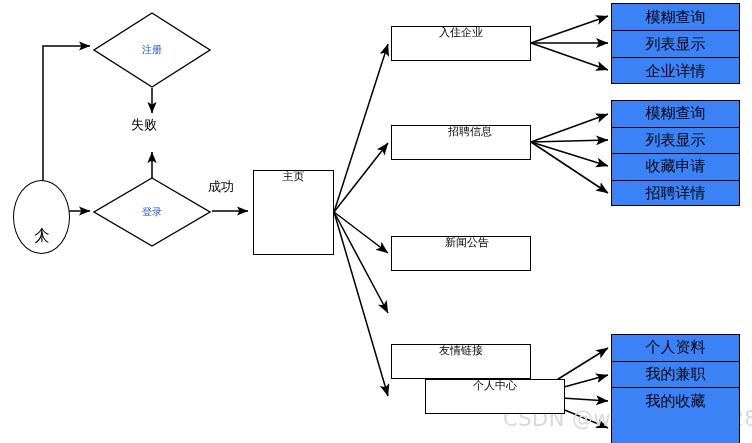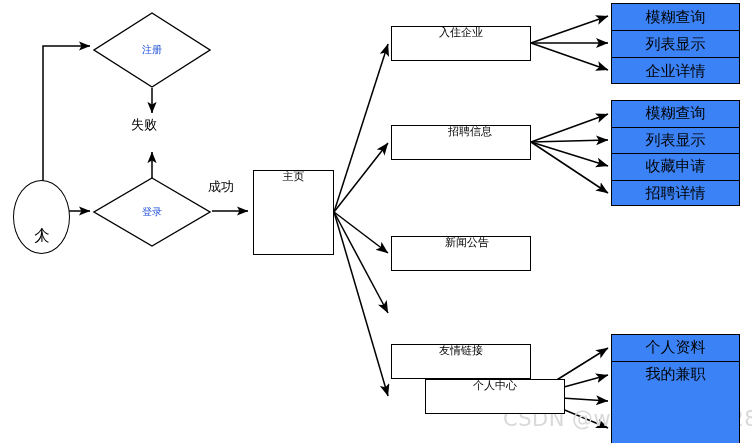--- a/index.html
+++ b/index.html
@@ -227,6 +227,7 @@
   <div class="stack" style="left:611px; top:334px; width:129px; height:132px;">
     <div class="stack-row" style="height:26.5px;">个人资料</div>
     <div class="stack-row" style="height:26.5px;">我的兼职</div>
+    <div class="stack-row" style="height:26.5px;">我的收藏</div>
   </div>
 
 </div>

